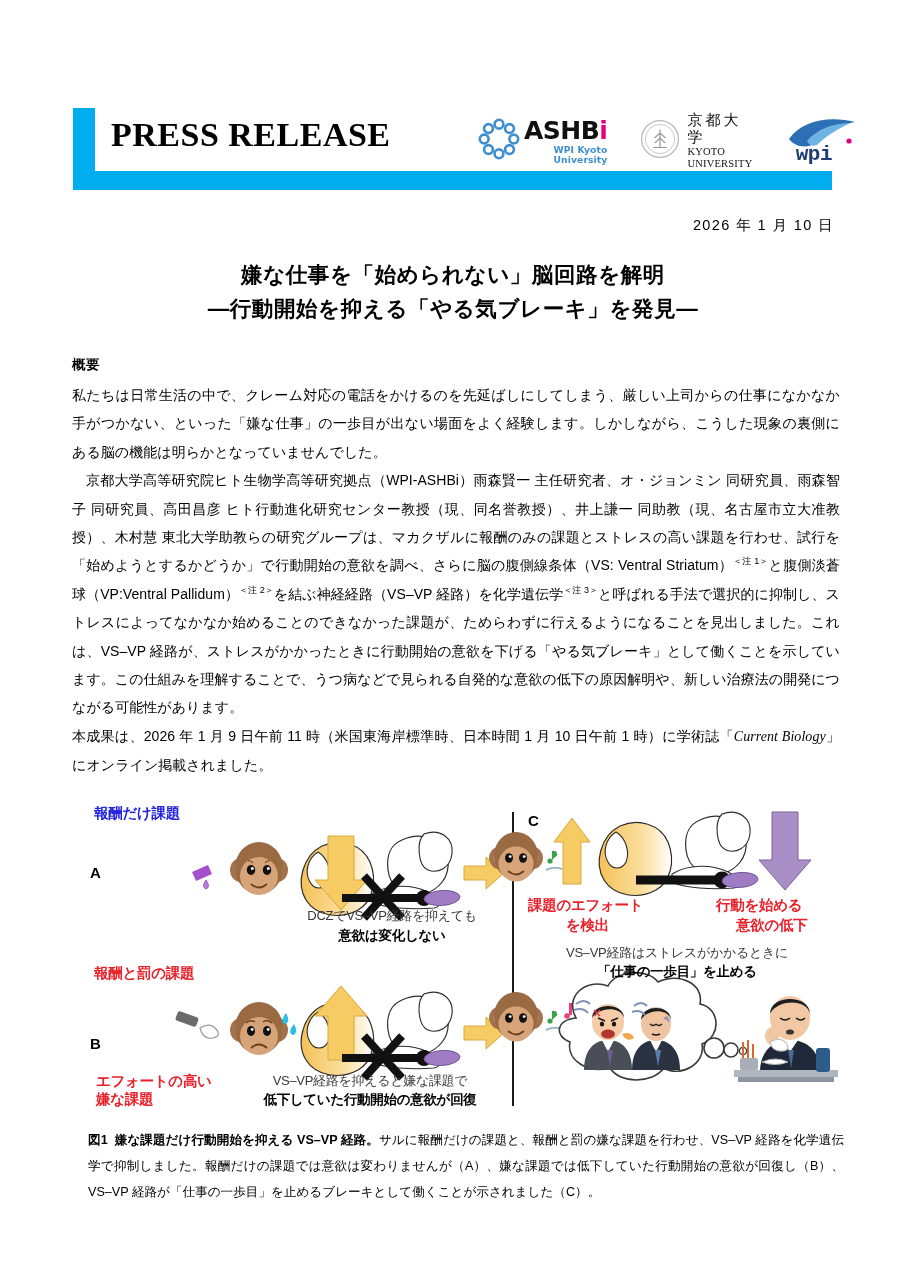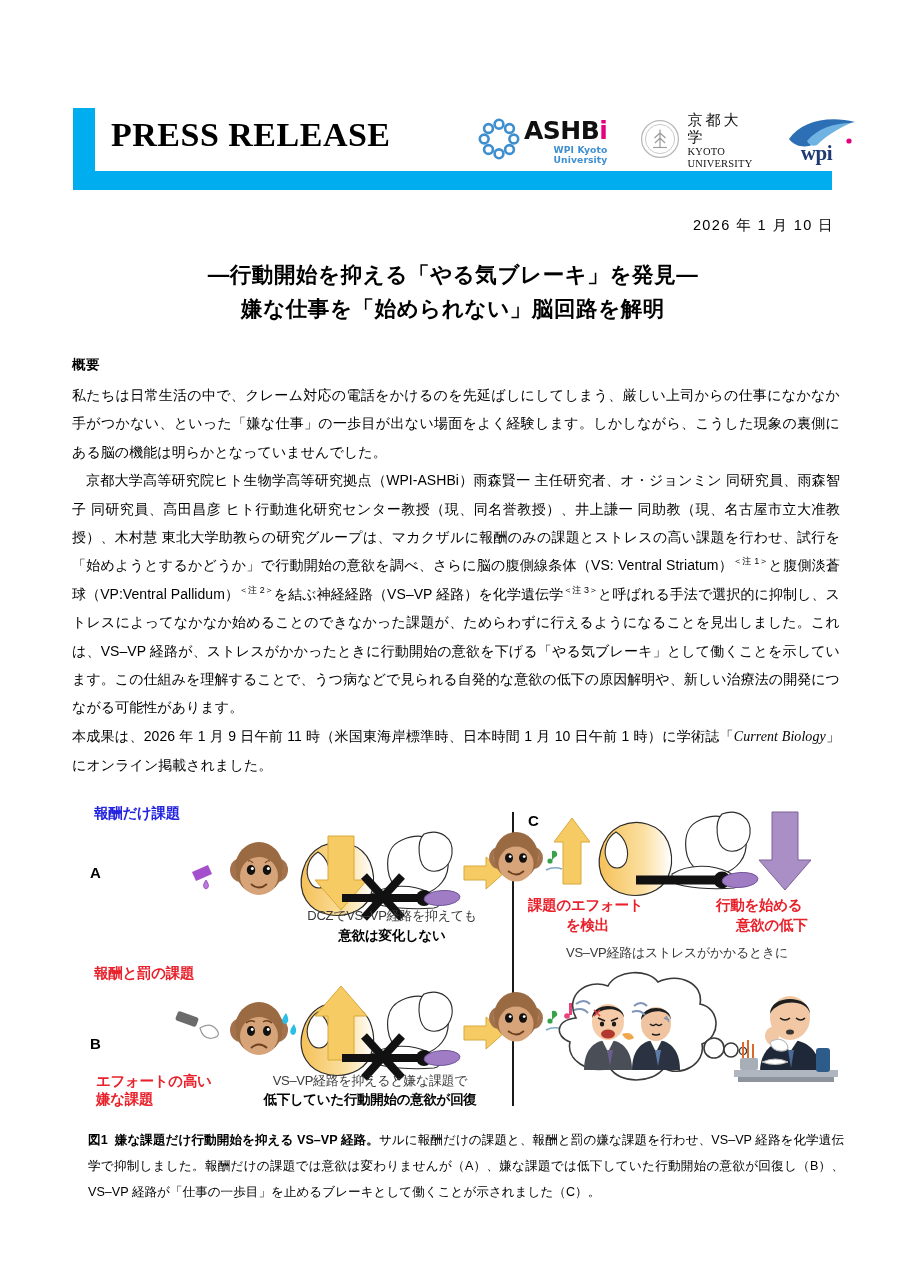--- a/index.html
+++ b/index.html
@@ -108,7 +108,7 @@
     position: absolute;
     right: 0px;
     bottom: -1px;
-    font-family: Liberation Serif, serif;
+    font-family: Liberation Mono, monospace;
     font-weight: bold;
     font-size: 21px;
     color: #1F3B73;

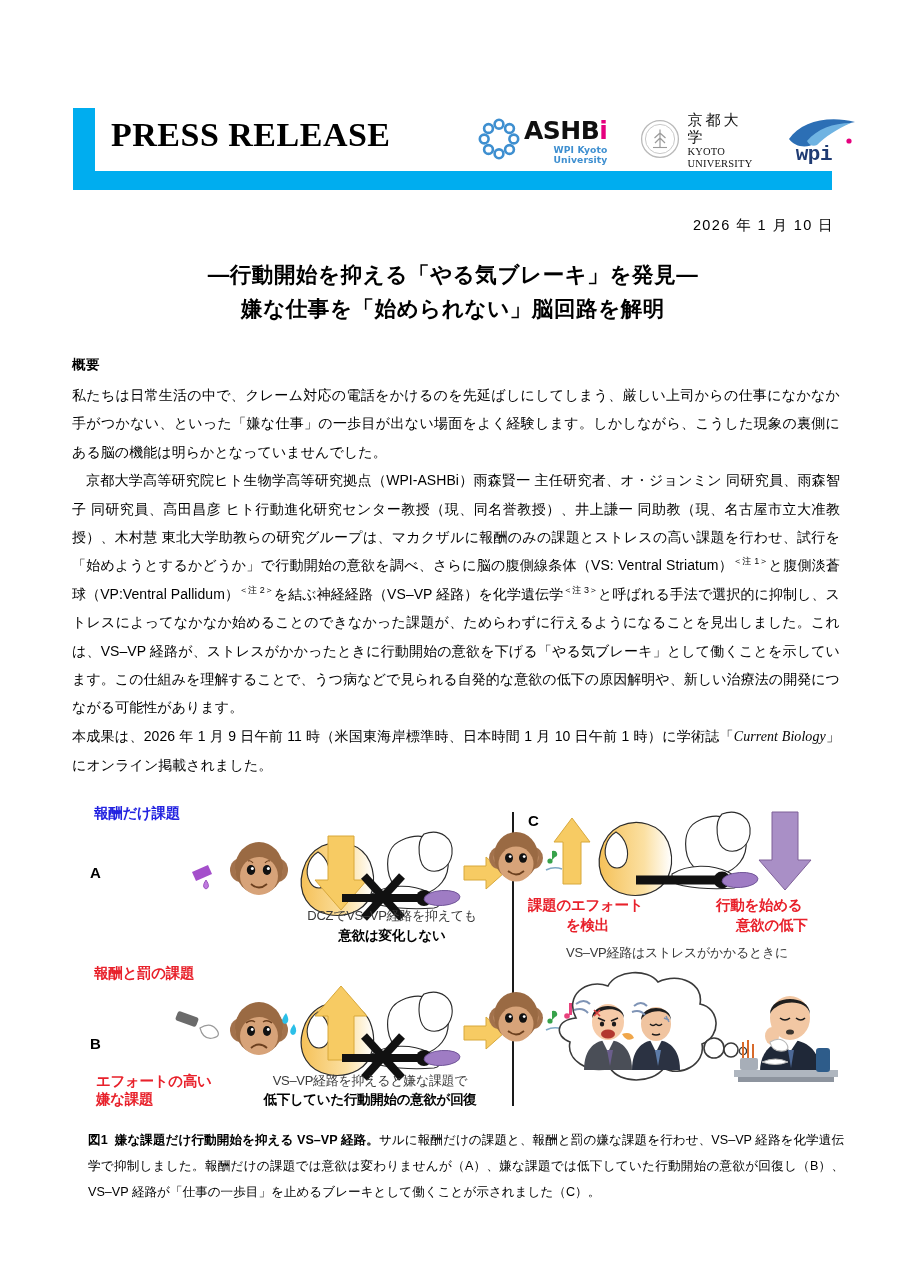--- a/index.html
+++ b/index.html
@@ -307,8 +307,8 @@
 <div class="date-line">2026 年 1 月 10 日</div>
 
 <div class="doc-title">
+  <div class="line">嫌な仕事を「始められない」脳回路を解明</div>
   <div class="line">―行動開始を抑える「やる気ブレーキ」を発見―</div>
-  <div class="line">嫌な仕事を「始められない」脳回路を解明</div>
 </div>
 
 <div class="body-block">

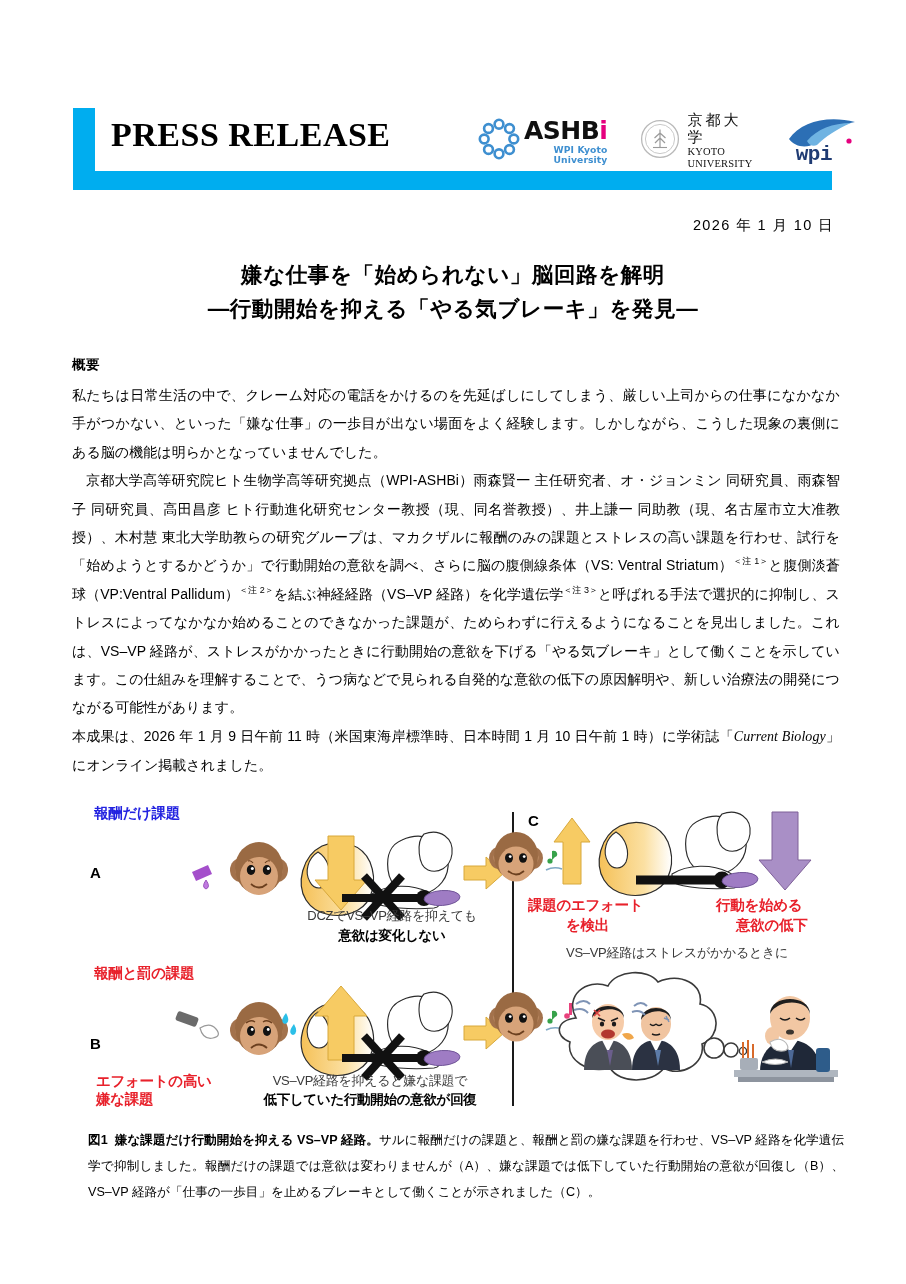--- a/index.html
+++ b/index.html
@@ -553,6 +553,7 @@
   <div class="cap-red" style="left:644px; top:98px;">行動を始める</div>
   <div class="cap-red" style="left:664px; top:118px;">意欲の低下</div>
   <div class="cap-gray-line" style="left:460px; top:146px; width:290px;">VS–VP経路はストレスがかかるときに</div>
+  <div class="cap-bold-line" style="left:460px; top:165px; width:290px;">「仕事の一歩目」を止める</div>
 
 </div>
 

